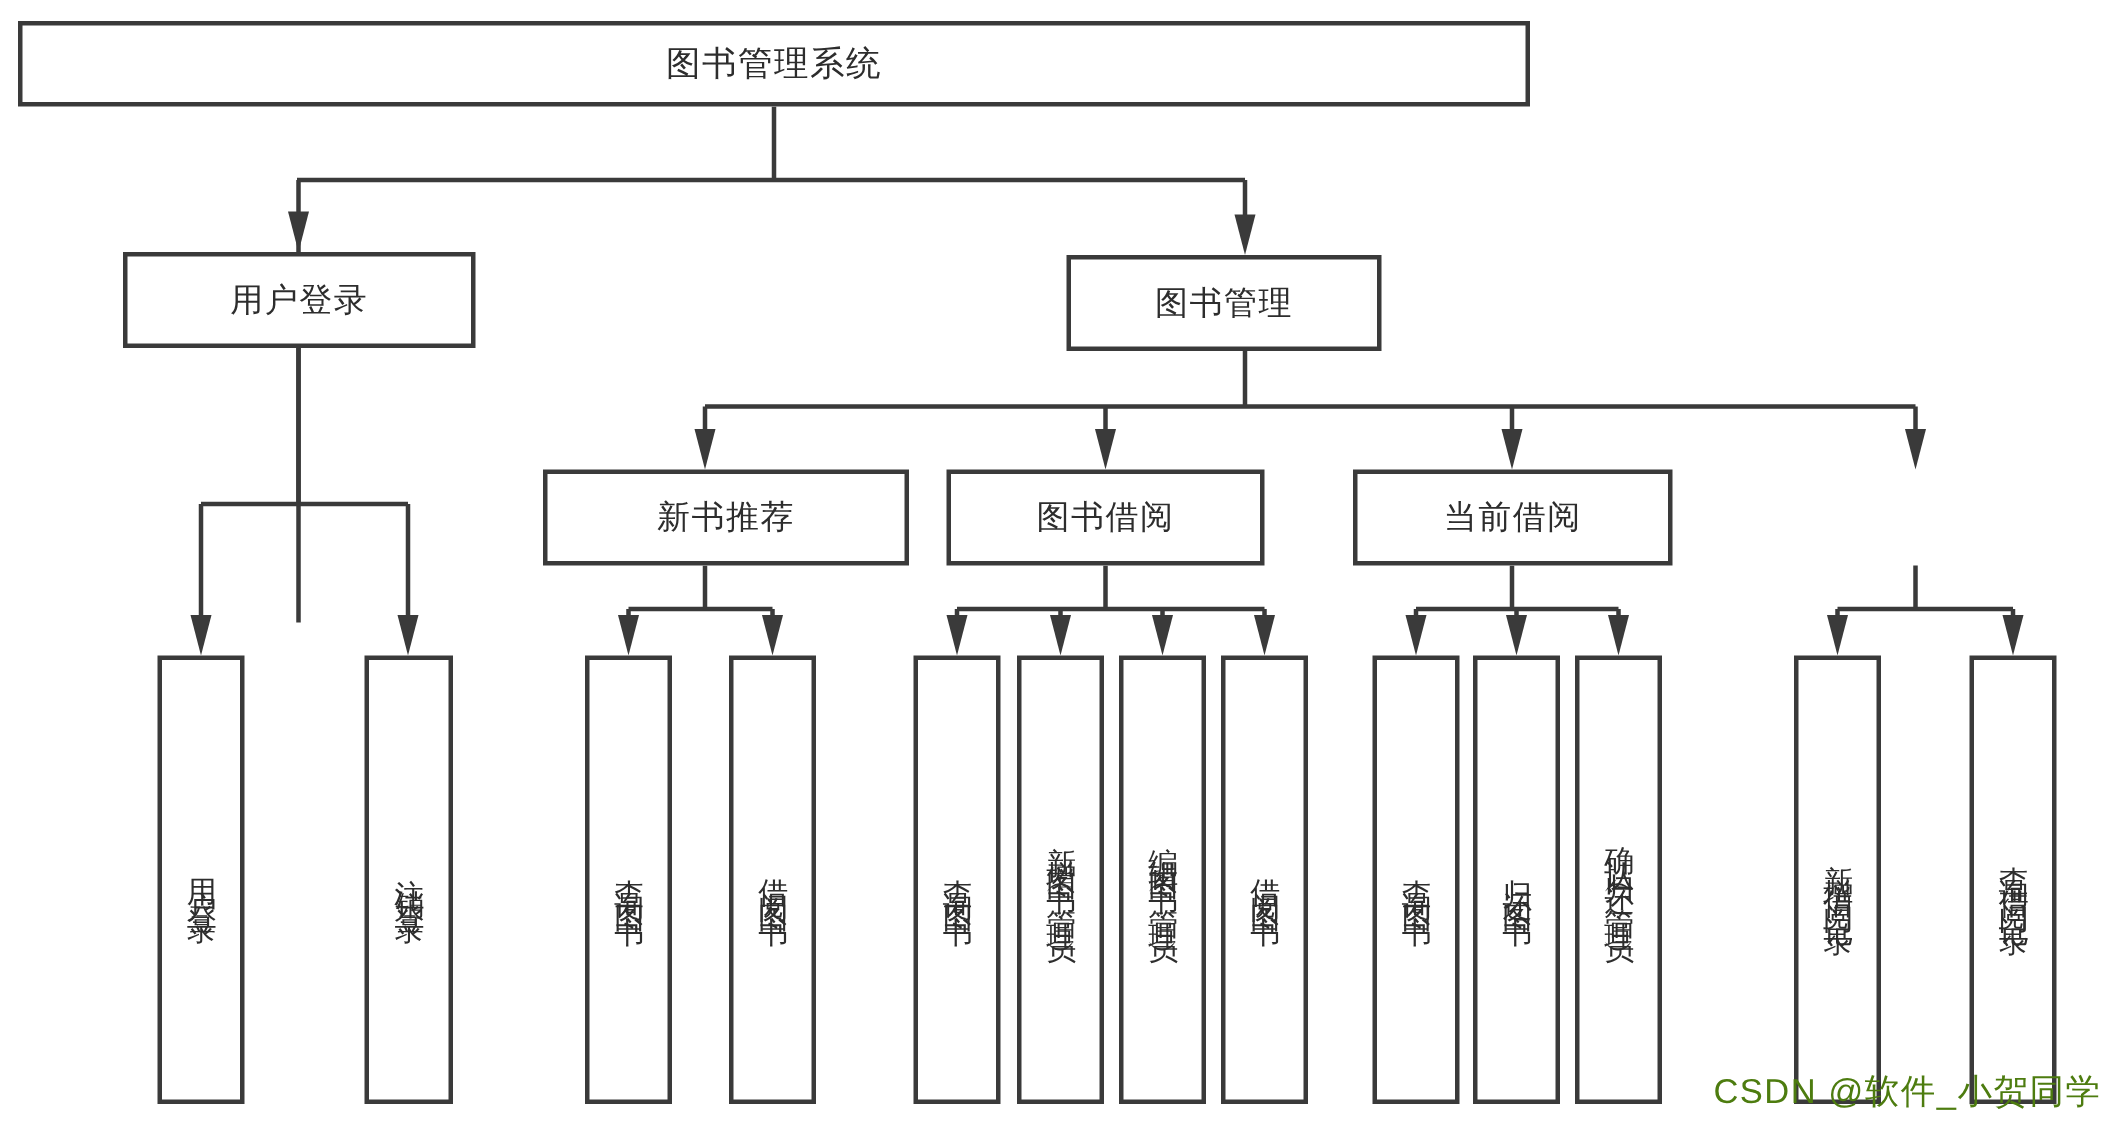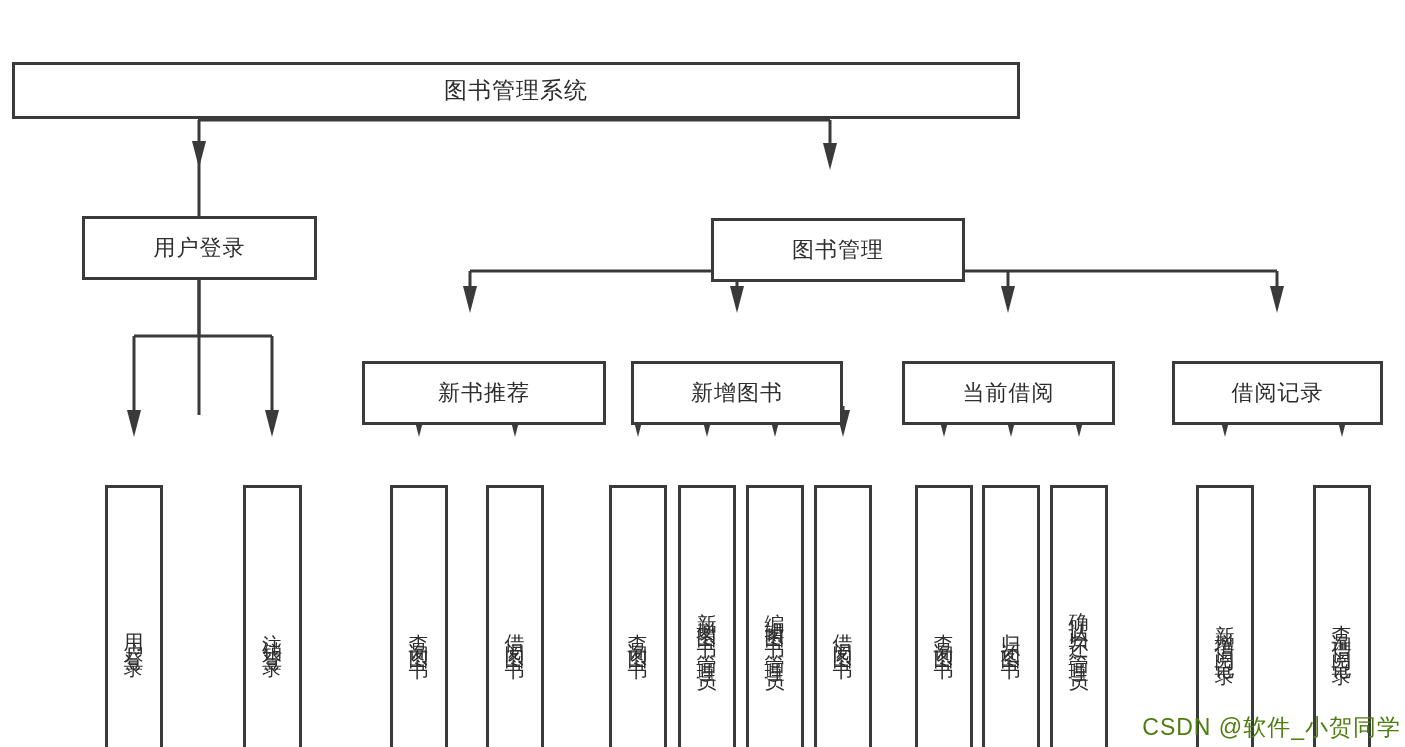--- a/index.html
+++ b/index.html
@@ -17,7 +17,7 @@
     border:3px solid #3a3a3a;
     background:#ffffff;
     color:#2d2d2d;
-    display:flex;align-items:center;justify-content:center;margin-top:48px;
+    display:flex;align-items:center;justify-content:center;
   }
   .node.h{font-size:22px;letter-spacing:1px;}
   .node.root{font-size:23px;}

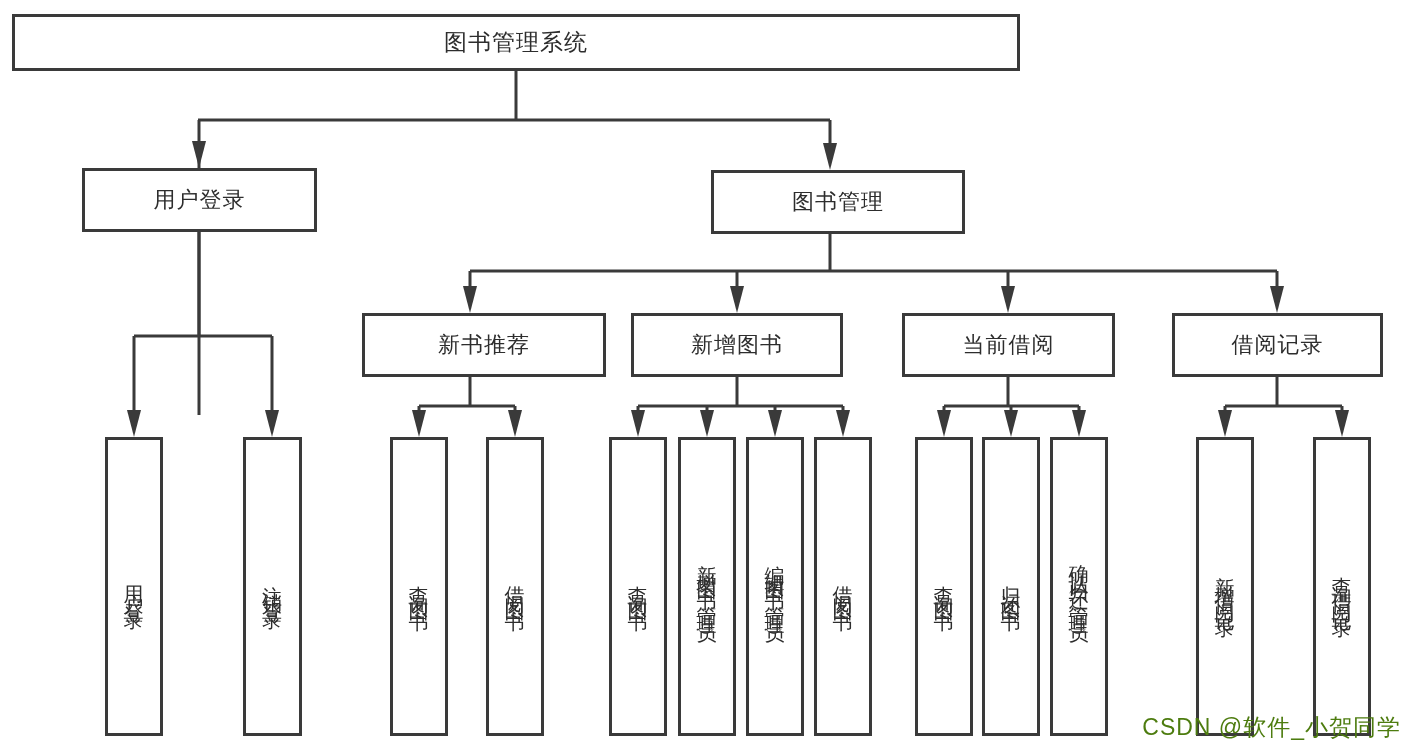--- a/index.html
+++ b/index.html
@@ -109,7 +109,7 @@
   <div class="node h root" style="left:12px;top:14px;width:1008px;height:57px;">图书管理系统</div>
 
   <div class="node h" style="left:82px;top:168px;width:235px;height:64px;">用户登录</div>
-  <div class="node h" style="left:711px;top:170px;width:254px;height:64px;">图书管理</div>
+  <div class="node h" style="left:711px;top:170px;width:210px;height:64px;">图书管理</div>
 
   <div class="node h" style="left:362px;top:313px;width:244px;height:64px;">新书推荐</div>
   <div class="node h" style="left:631px;top:313px;width:212px;height:64px;">新增图书</div>

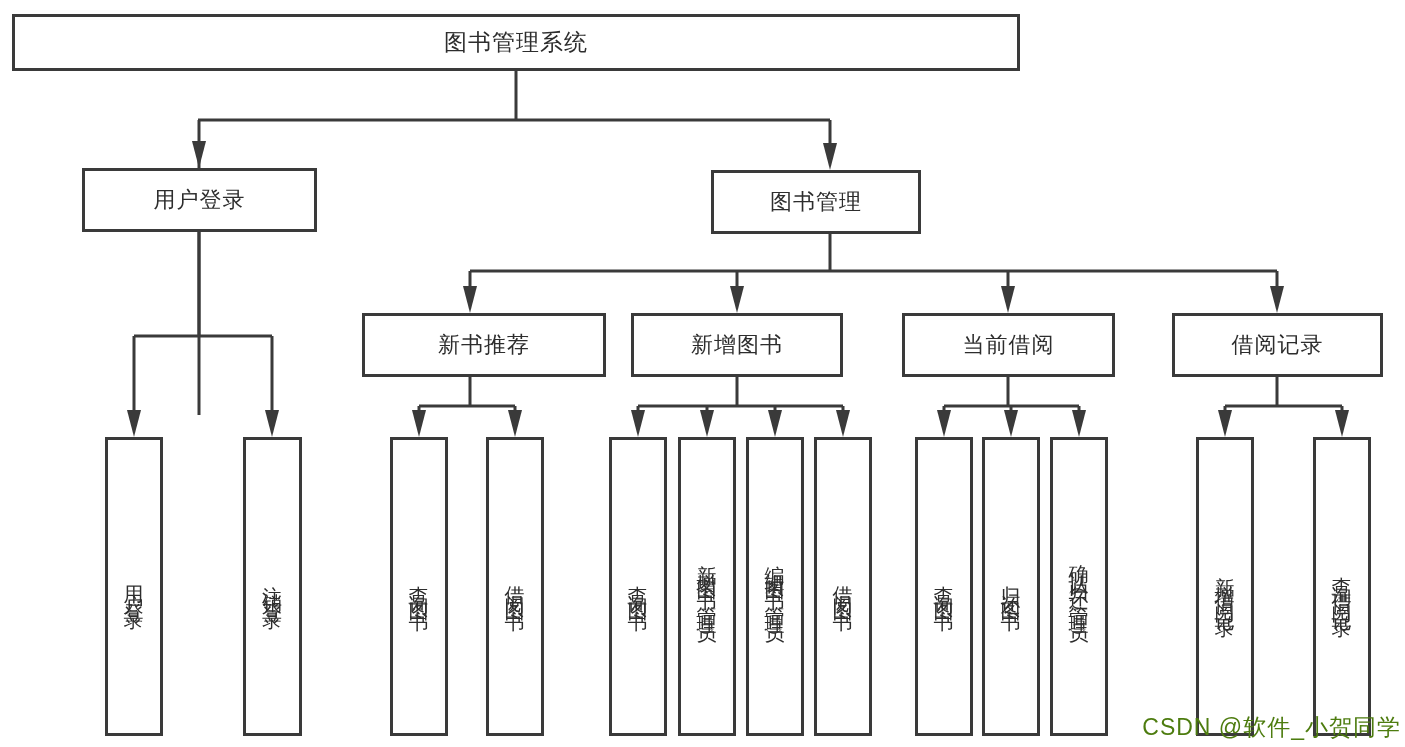--- a/index.html
+++ b/index.html
@@ -112,7 +112,7 @@
   <div class="node h" style="left:711px;top:170px;width:210px;height:64px;">图书管理</div>
 
   <div class="node h" style="left:362px;top:313px;width:244px;height:64px;">新书推荐</div>
-  <div class="node h" style="left:631px;top:313px;width:212px;height:64px;">新增图书</div>
+  <div class="node h" style="left:631px;top:313px;width:212px;height:64px;">图书借阅</div>
   <div class="node h" style="left:902px;top:313px;width:213px;height:64px;">当前借阅</div>
   <div class="node h" style="left:1172px;top:313px;width:211px;height:64px;">借阅记录</div>
 

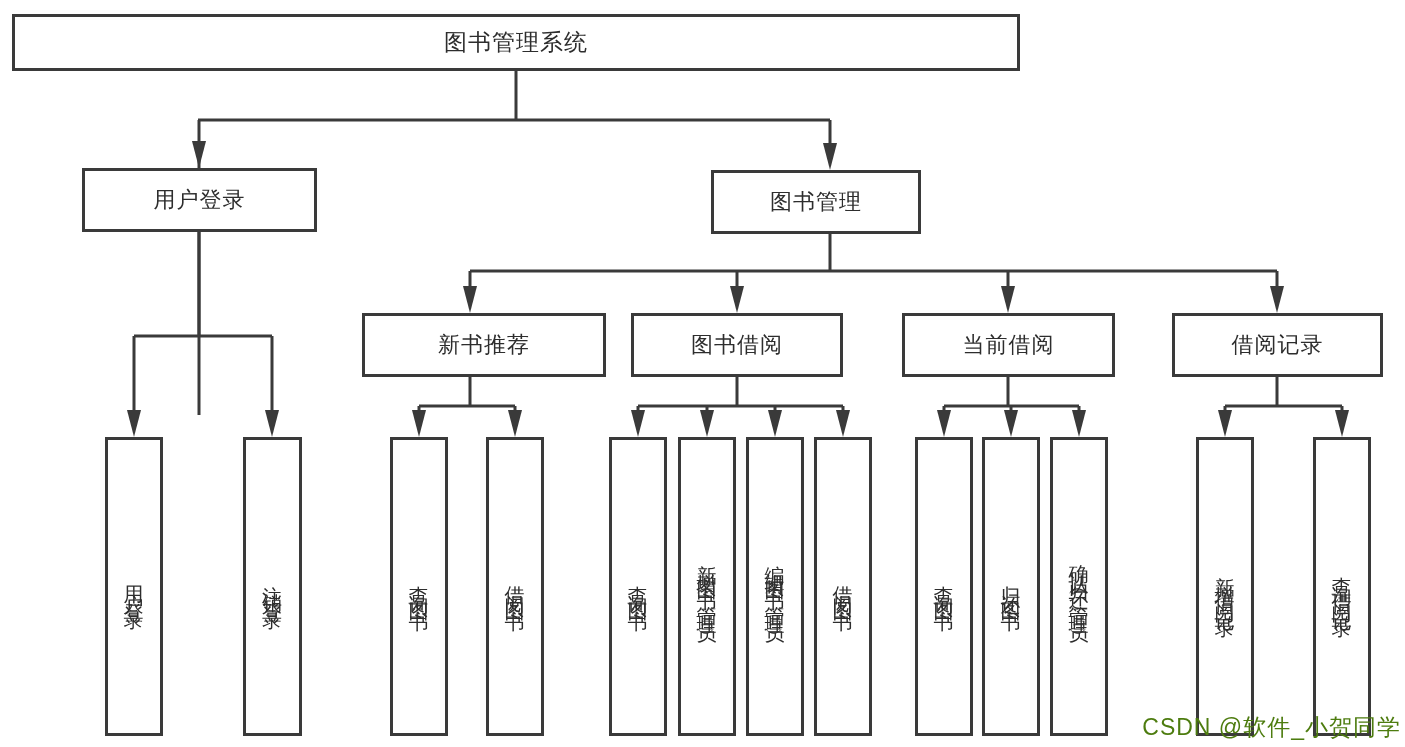--- a/index.html
+++ b/index.html
@@ -114,7 +114,6 @@
   <div class="node h" style="left:362px;top:313px;width:244px;height:64px;">新书推荐</div>
   <div class="node h" style="left:631px;top:313px;width:212px;height:64px;">图书借阅</div>
   <div class="node h" style="left:902px;top:313px;width:213px;height:64px;">当前借阅</div>
-  <div class="node h" style="left:1172px;top:313px;width:211px;height:64px;">借阅记录</div>
 
   <div class="node v" style="left:105px;top:437px;width:58px;height:299px;">用户登录</div>
   <div class="node v" style="left:243px;top:437px;width:59px;height:299px;">注销登录</div>

